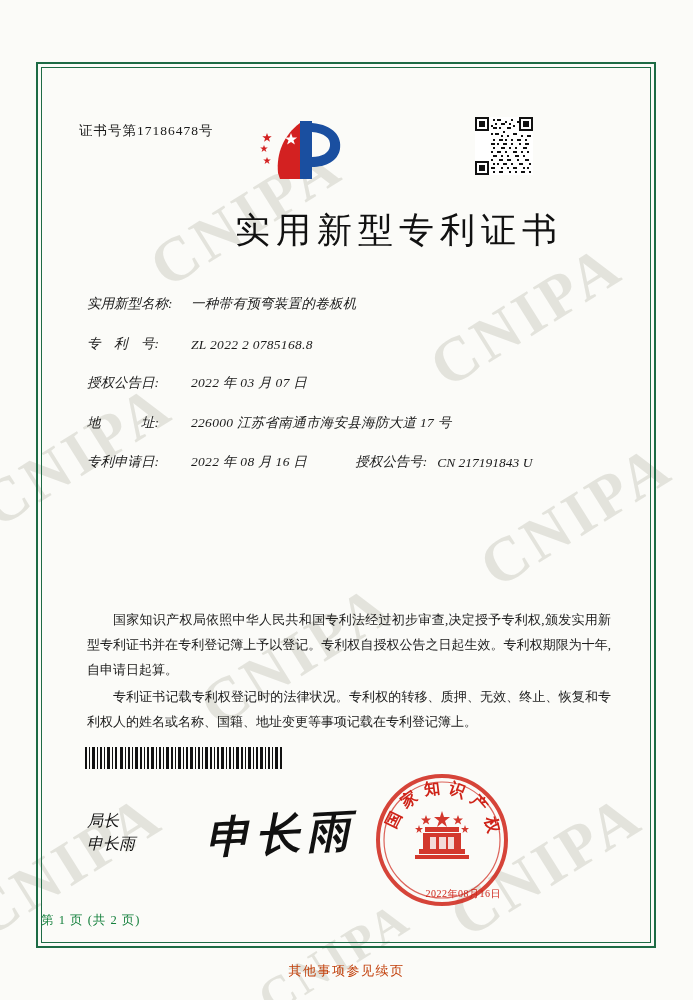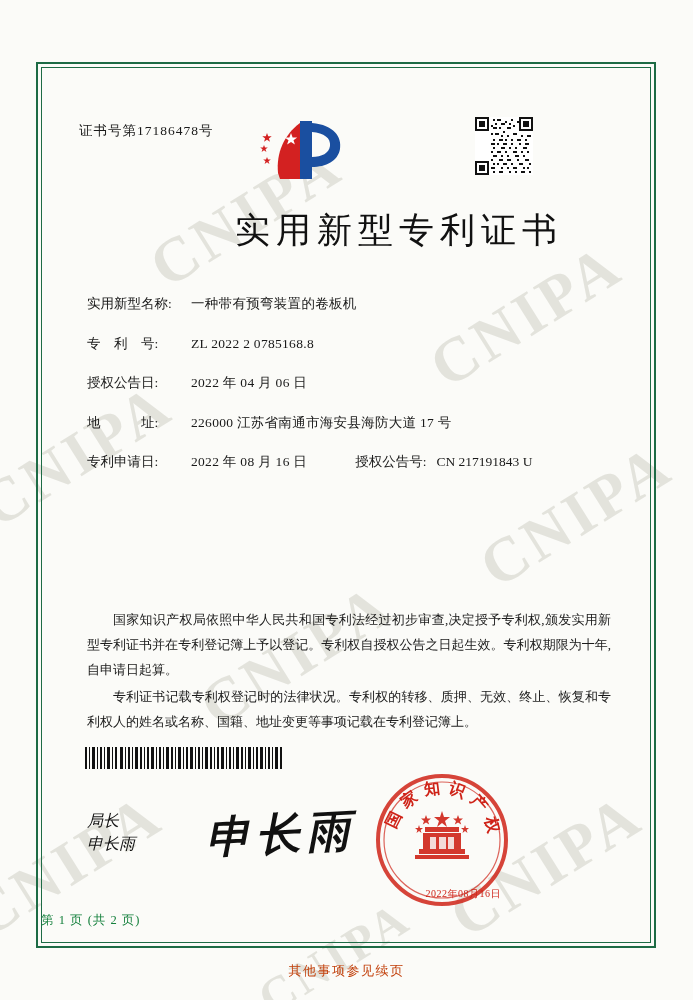--- a/index.html
+++ b/index.html
@@ -126,8 +126,9 @@
   }
   .frow {
     display: flex;
-    align-items: center;
+    align-items: flex-end;
     margin-bottom: 21.5px;
+    font-style: italic;
   }
   .flabel {
     width: 104px;

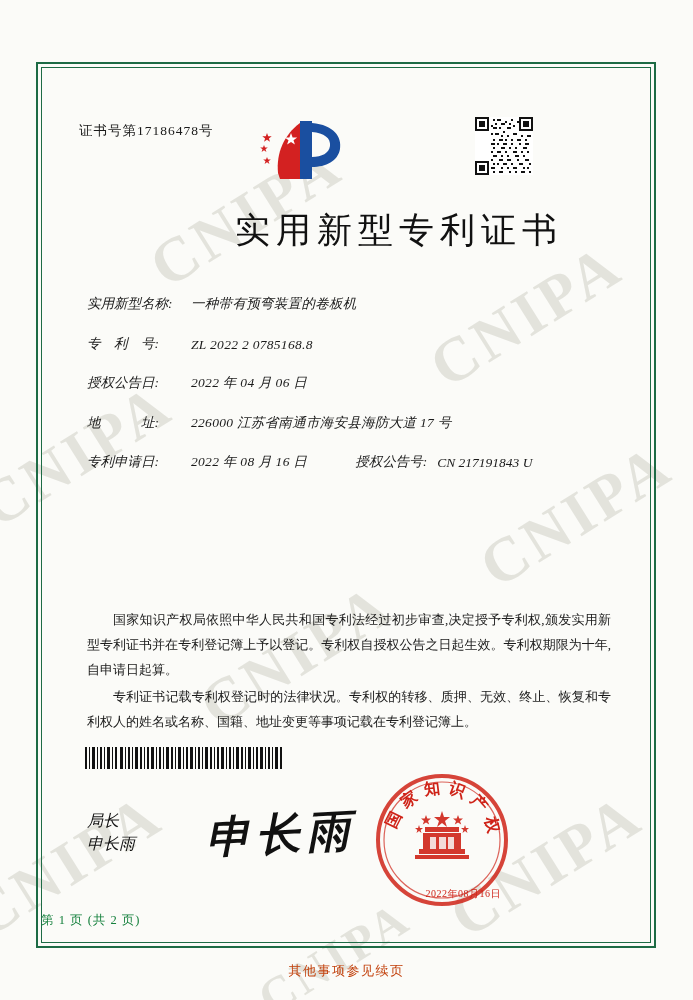--- a/index.html
+++ b/index.html
@@ -386,7 +386,7 @@
       </div>
       <div class="frow">
         <span class="flabel">授权公告日:</span>
-        <span class="fvalue">2022 年 04 月 06 日</span>
+        <span class="fvalue">2022 年 03 月 07 日</span>
       </div>
       <div class="frow">
         <span class="flabel">地　　　址:</span>

